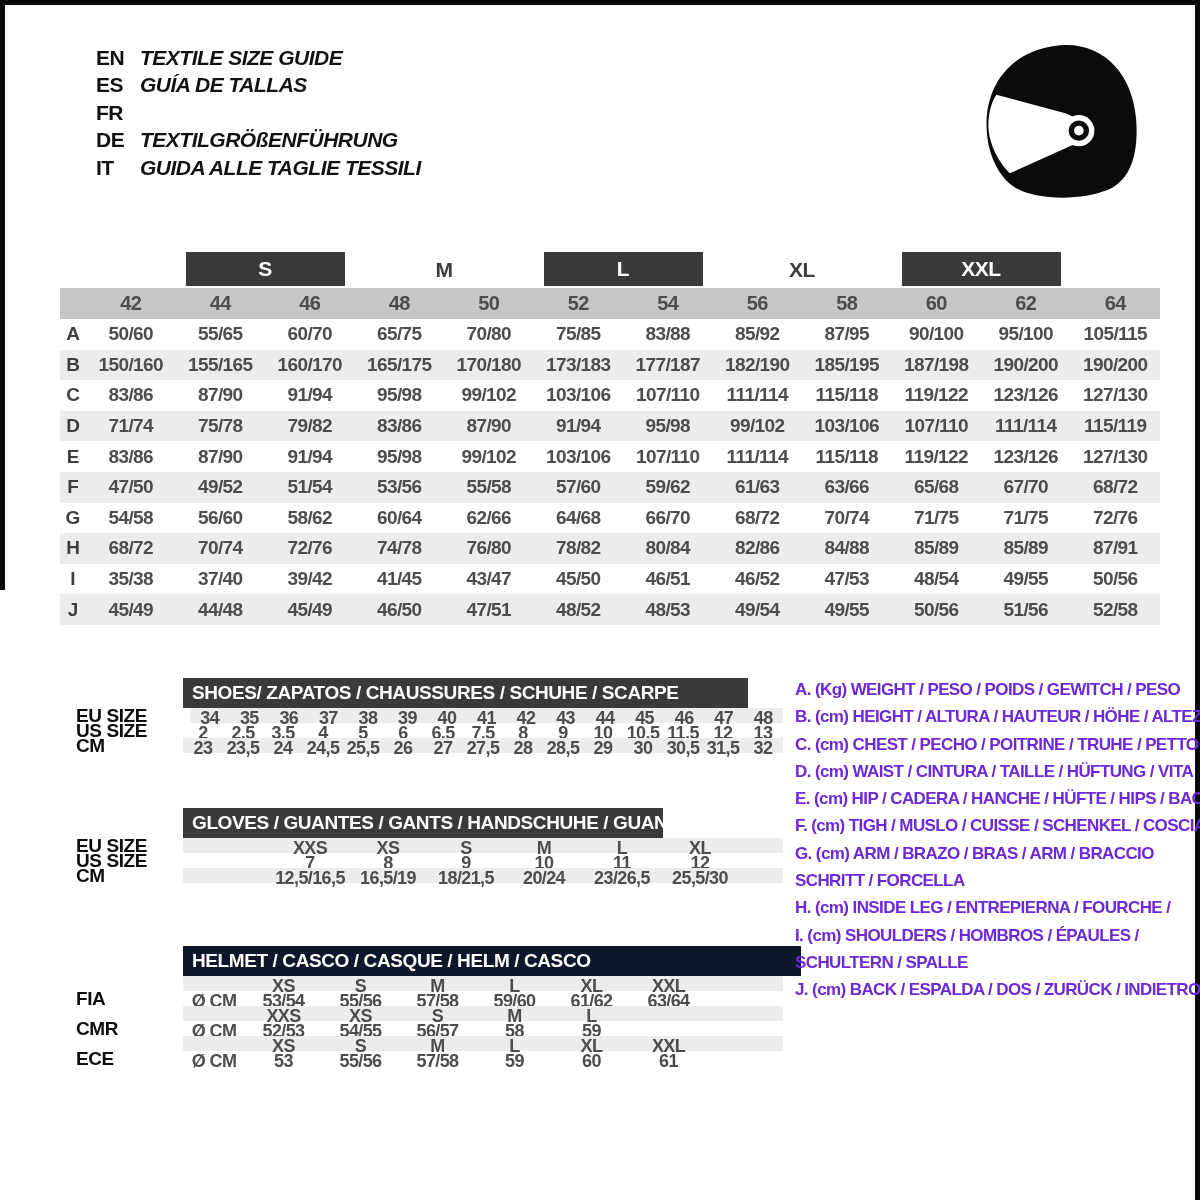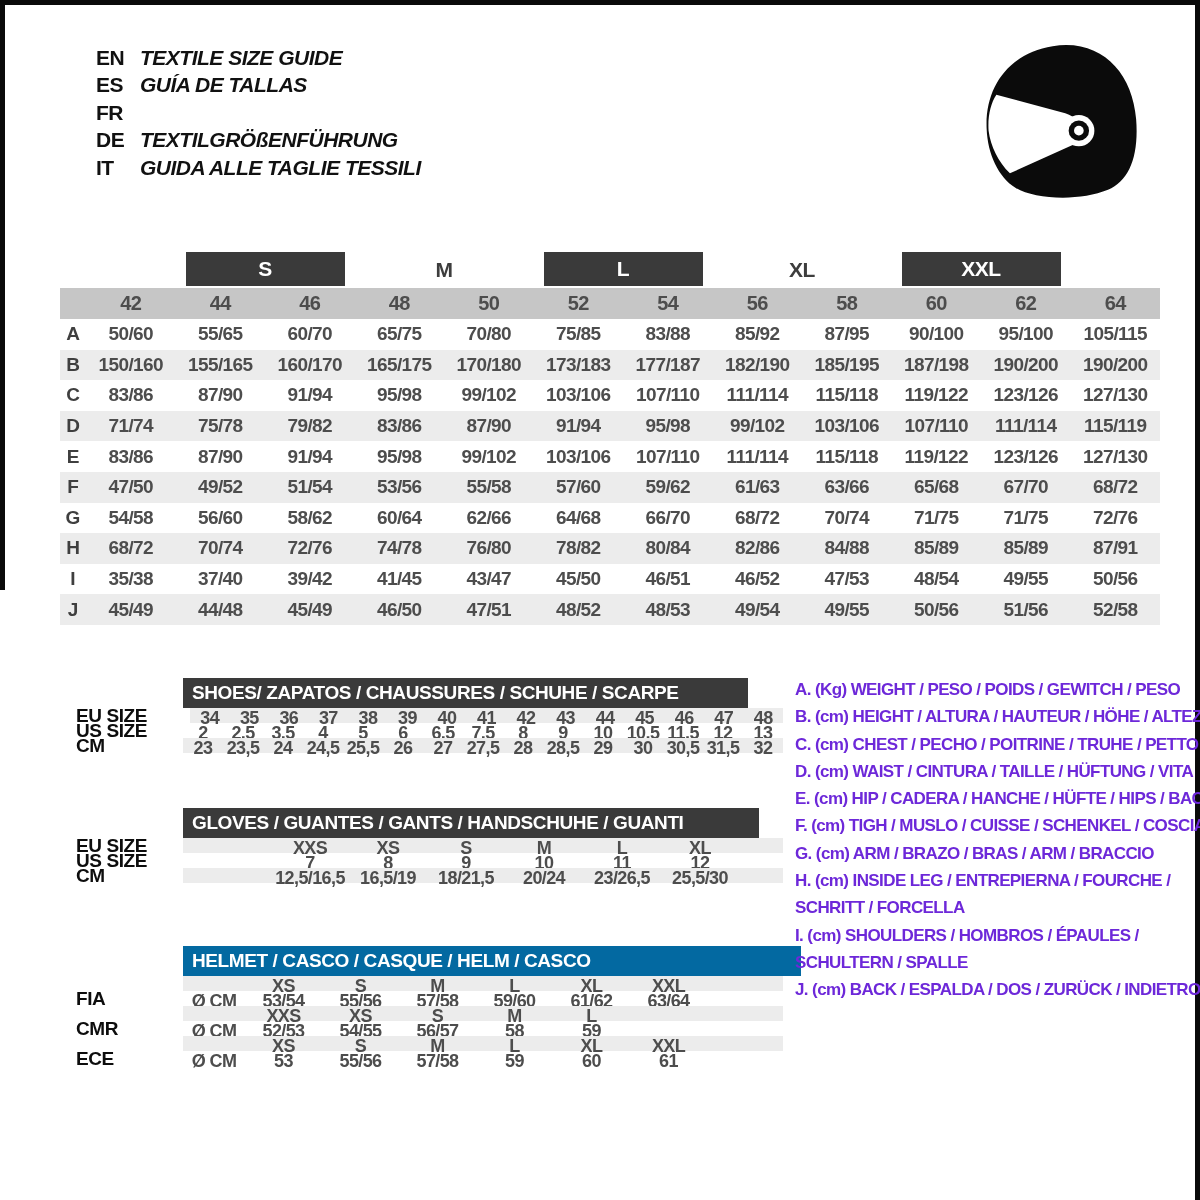--- a/index.html
+++ b/index.html
@@ -349,7 +349,7 @@
   </div>
 
   <div class="section" id="gloves-section" style="top:808px;">
-    <div class="sec-bar" style="width: 576px; background: rgb(58, 58, 58);">GLOVES / GUANTES / GANTS / HANDSCHUHE / GUANTI</div>
+    <div class="sec-bar" style="width: 480px; background: rgb(58, 58, 58);">GLOVES / GUANTES / GANTS / HANDSCHUHE / GUANTI</div>
     <div id="gloves-rows">
         <div class="srow">
           <div class="slabel">EU SIZE</div>

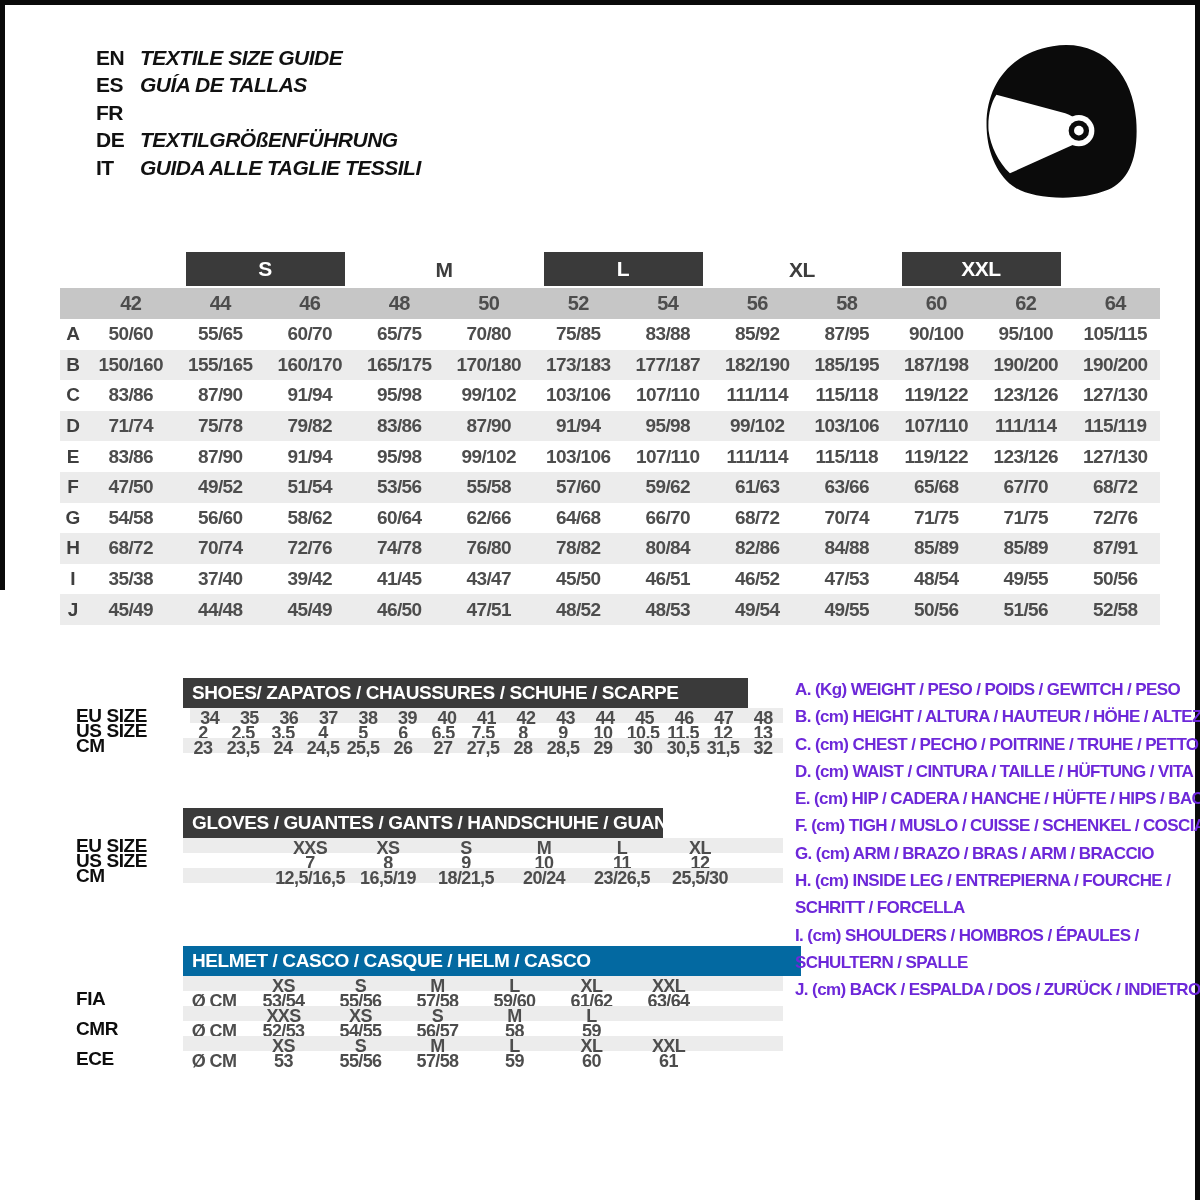--- a/index.html
+++ b/index.html
@@ -473,8 +473,8 @@
       <div class="legend-line">E. (cm) HIP / CADERA / HANCHE / HÜFTE / HIPS /  BACINO</div>
       <div class="legend-line">F. (cm) TIGH / MUSLO / CUISSE / SCHENKEL / COSCIA</div>
       <div class="legend-line">G. (cm) ARM / BRAZO / BRAS / ARM / BRACCIO</div>
+      <div class="legend-line">SCHRITT / FORCELLA</div>
       <div class="legend-line">H. (cm) INSIDE LEG / ENTREPIERNA / FOURCHE /</div>
-      <div class="legend-line">SCHRITT / FORCELLA</div>
       <div class="legend-line">I.  (cm) SHOULDERS / HOMBROS / ÉPAULES /</div>
       <div class="legend-line">SCHULTERN / SPALLE</div>
       <div class="legend-line">J. (cm) BACK / ESPALDA / DOS / ZURÜCK / INDIETRO</div>

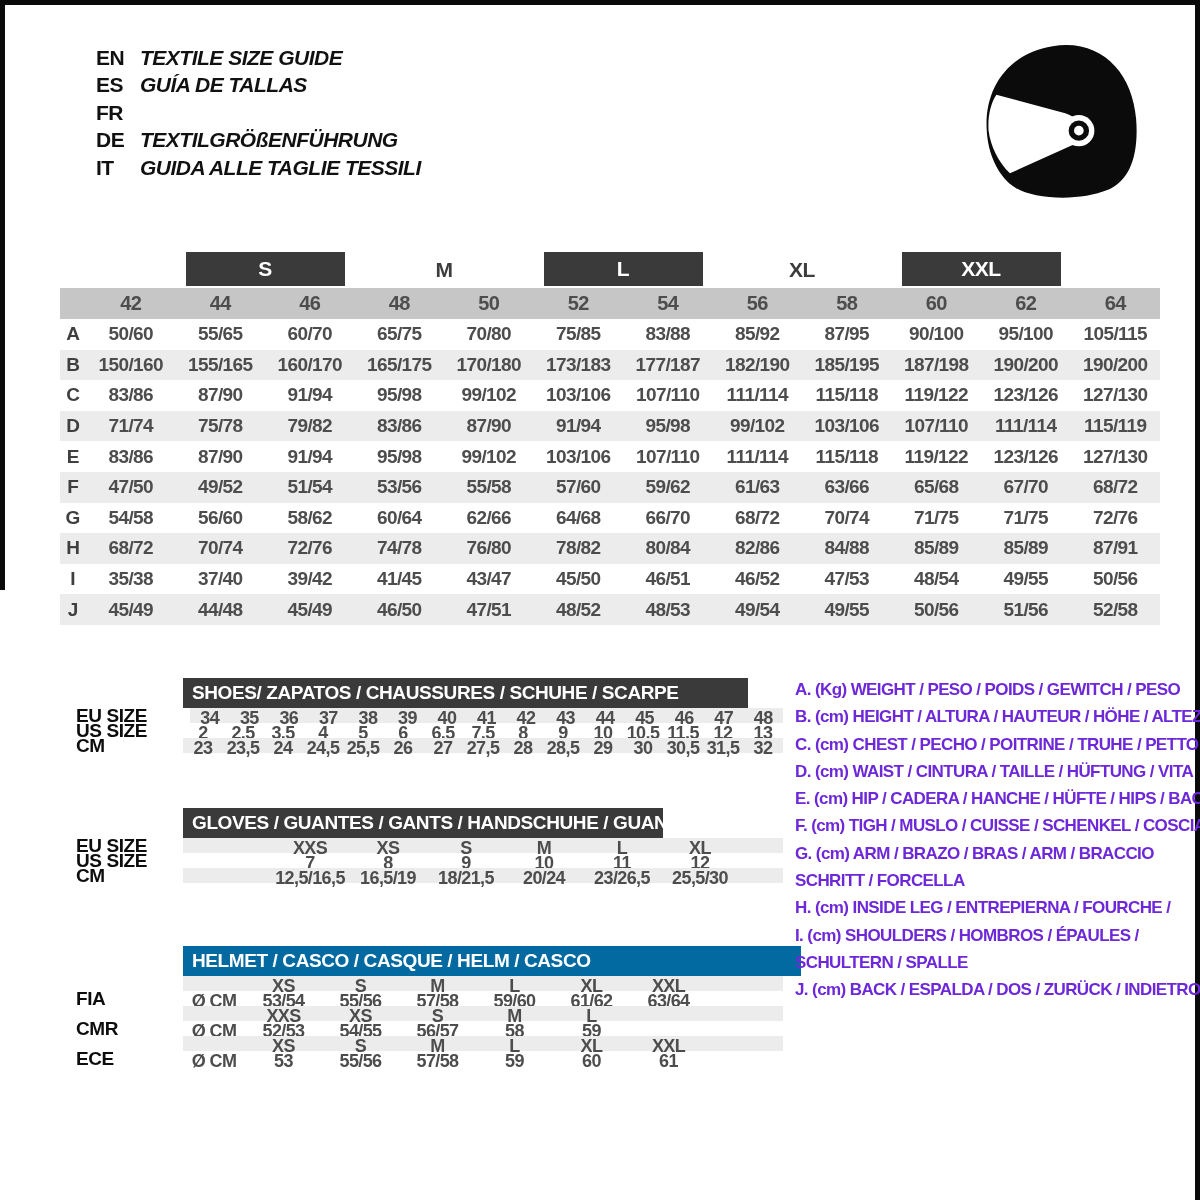--- a/index.html
+++ b/index.html
@@ -388,7 +388,7 @@
   </div>
 
   <div class="section" id="helmet-section" style="top:946px;">
-    <div class="sec-bar" style="width: 618px; background: #0369a1;">HELMET / CASCO / CASQUE / HELM / CASCO</div>
+    <div class="sec-bar" style="width: 618px; background: #0f172a;">HELMET / CASCO / CASQUE / HELM / CASCO</div>
     <div id="helmet-rows">
         <div class="srow">
           <div class="slabel"></div>

